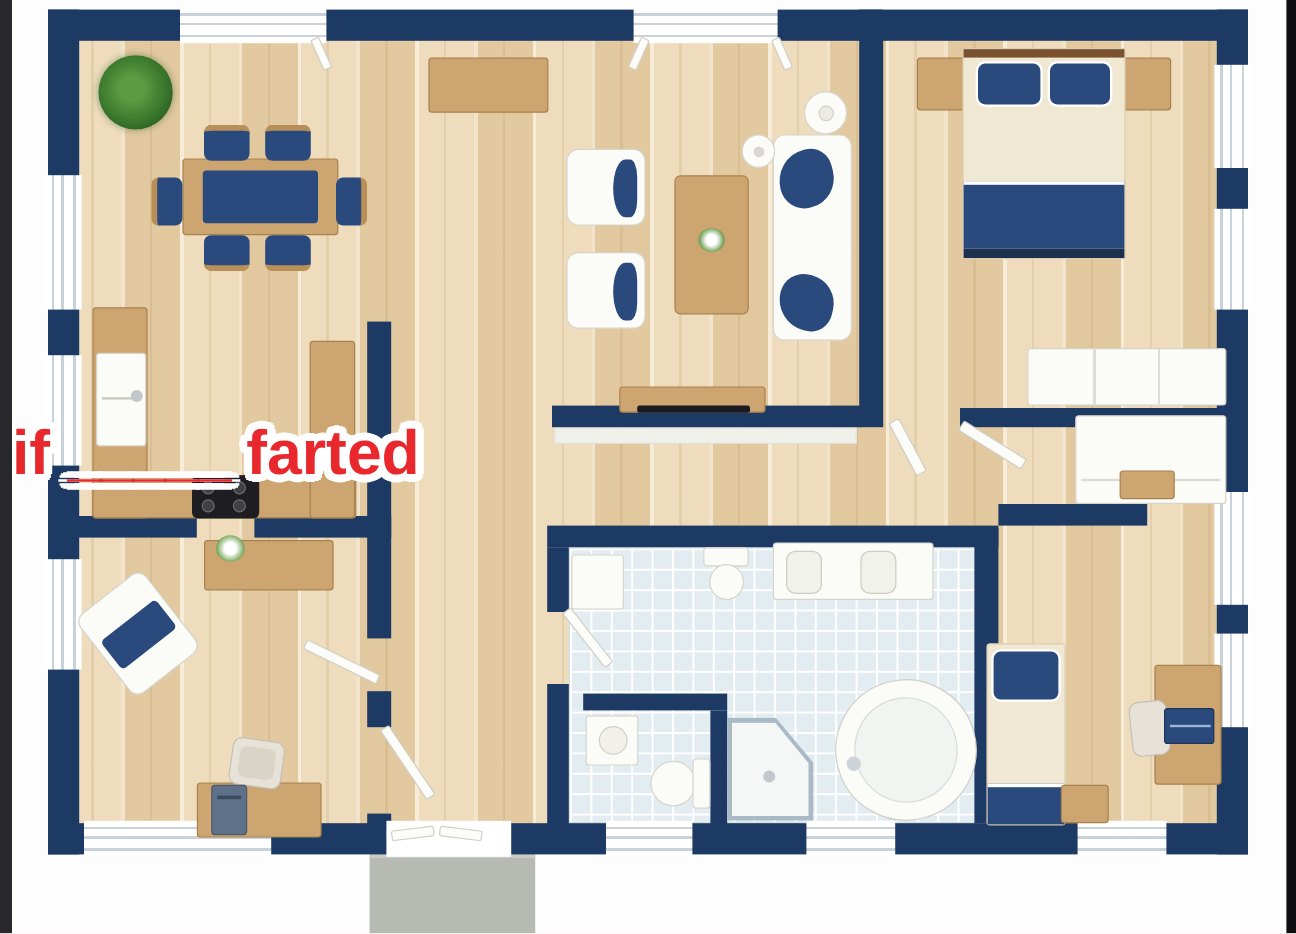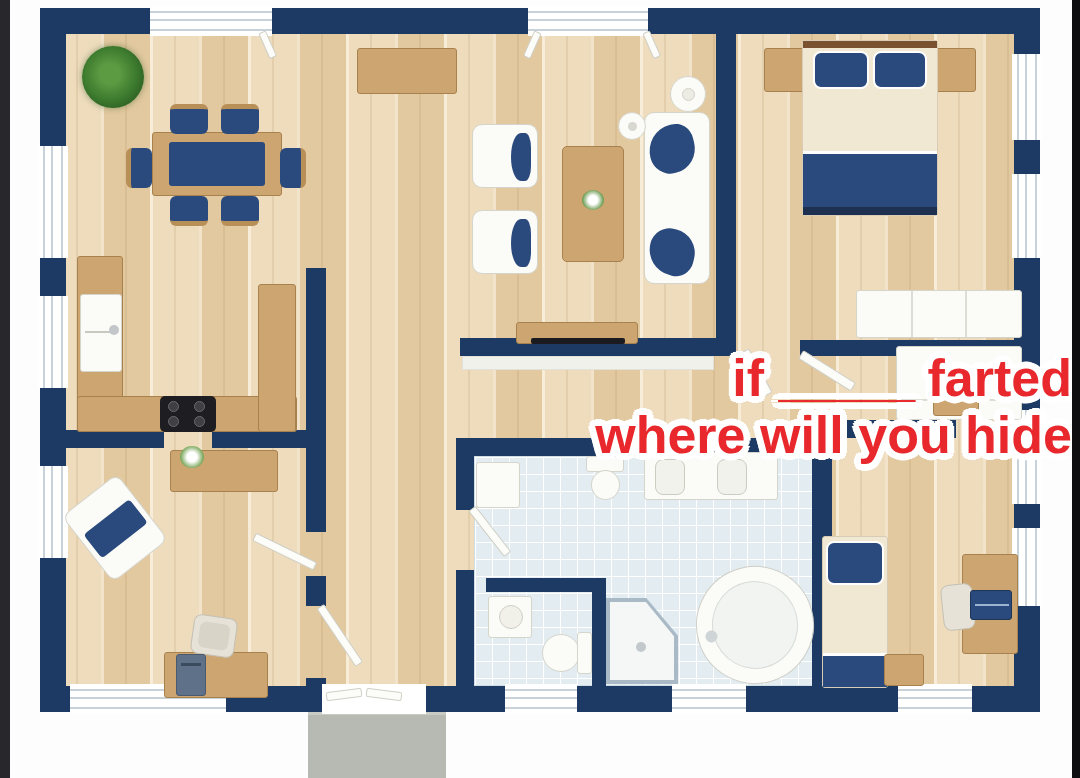--- a/index.html
+++ b/index.html
@@ -32,7 +32,7 @@
   .circle{border-radius:50%;}
   .chair{position:absolute;background:var(--textile-navy,#2a4a7d);border-radius:6px;z-index:10;}
   
-  .meme{position:absolute;left:10px;right:8px;top:350px;z-index:50;text-align:right;
+  .meme{position:absolute;left:10px;right:8px;top:350px;z-index:50;text-align:left;
         font-weight:700;font-size:52px;line-height:57px;color:var(--text-red,#e8282c);
         letter-spacing:0;
         text-shadow:

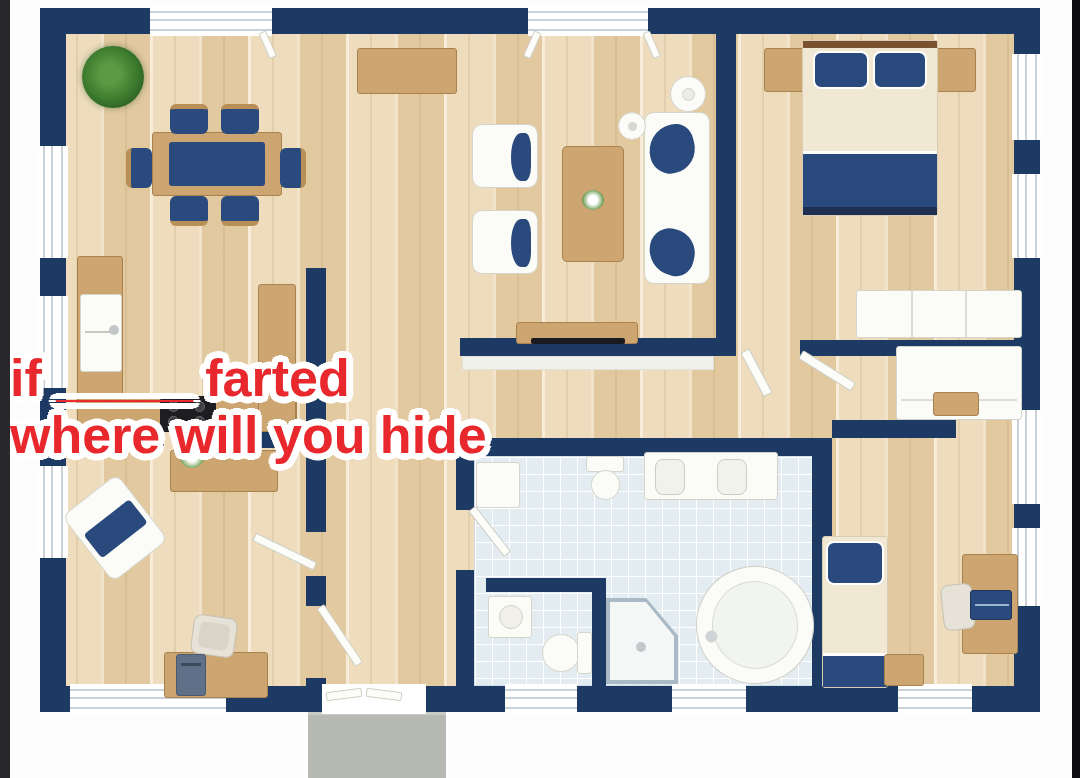--- a/index.html
+++ b/index.html
@@ -218,7 +218,6 @@
       <span class="blank">_____</span>
       <span>farted</span>
     </div>
-    <div>where will you hide</div>
   </div>
 
 </div>

